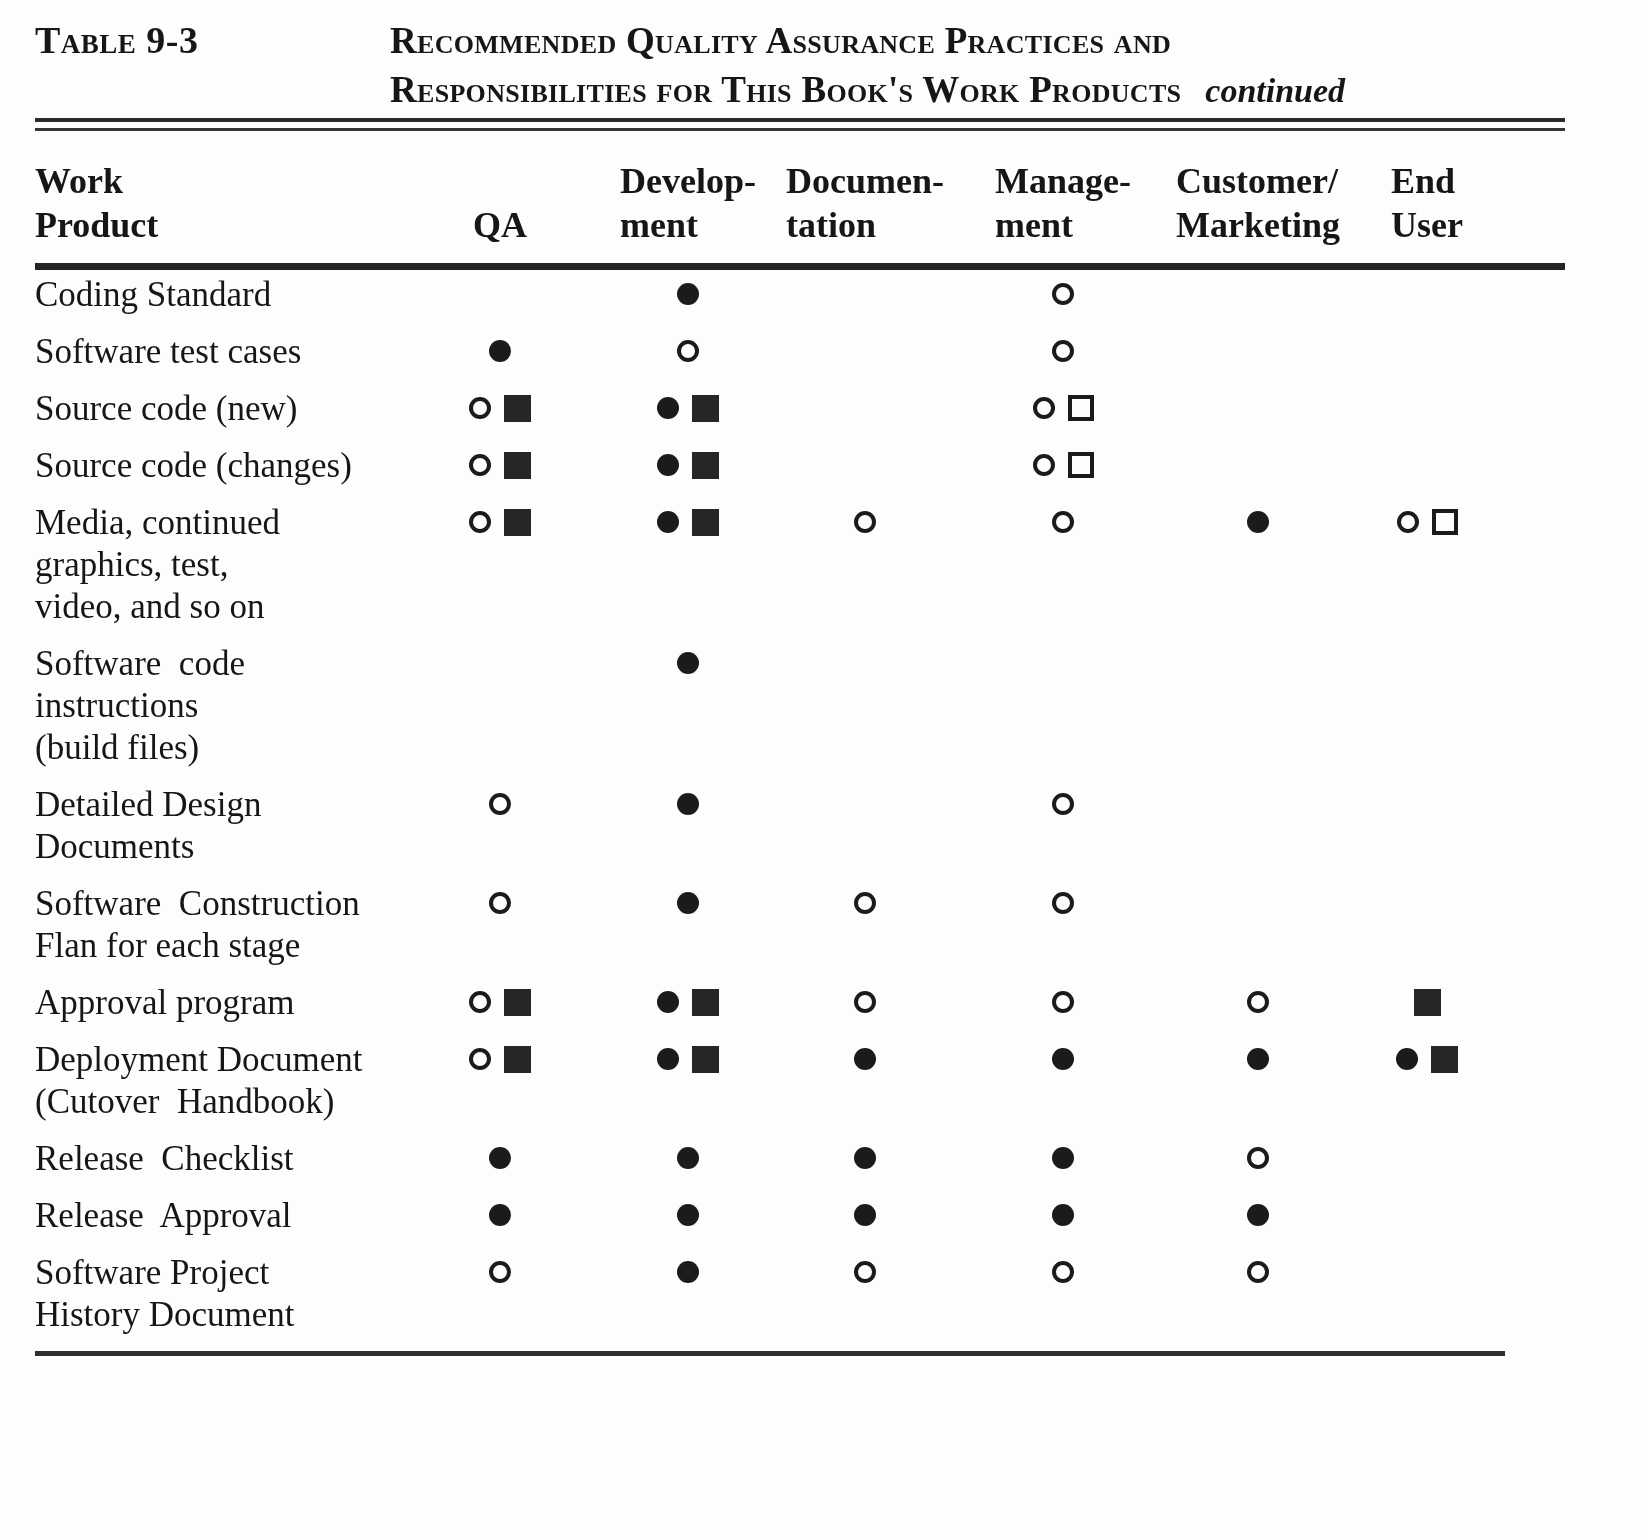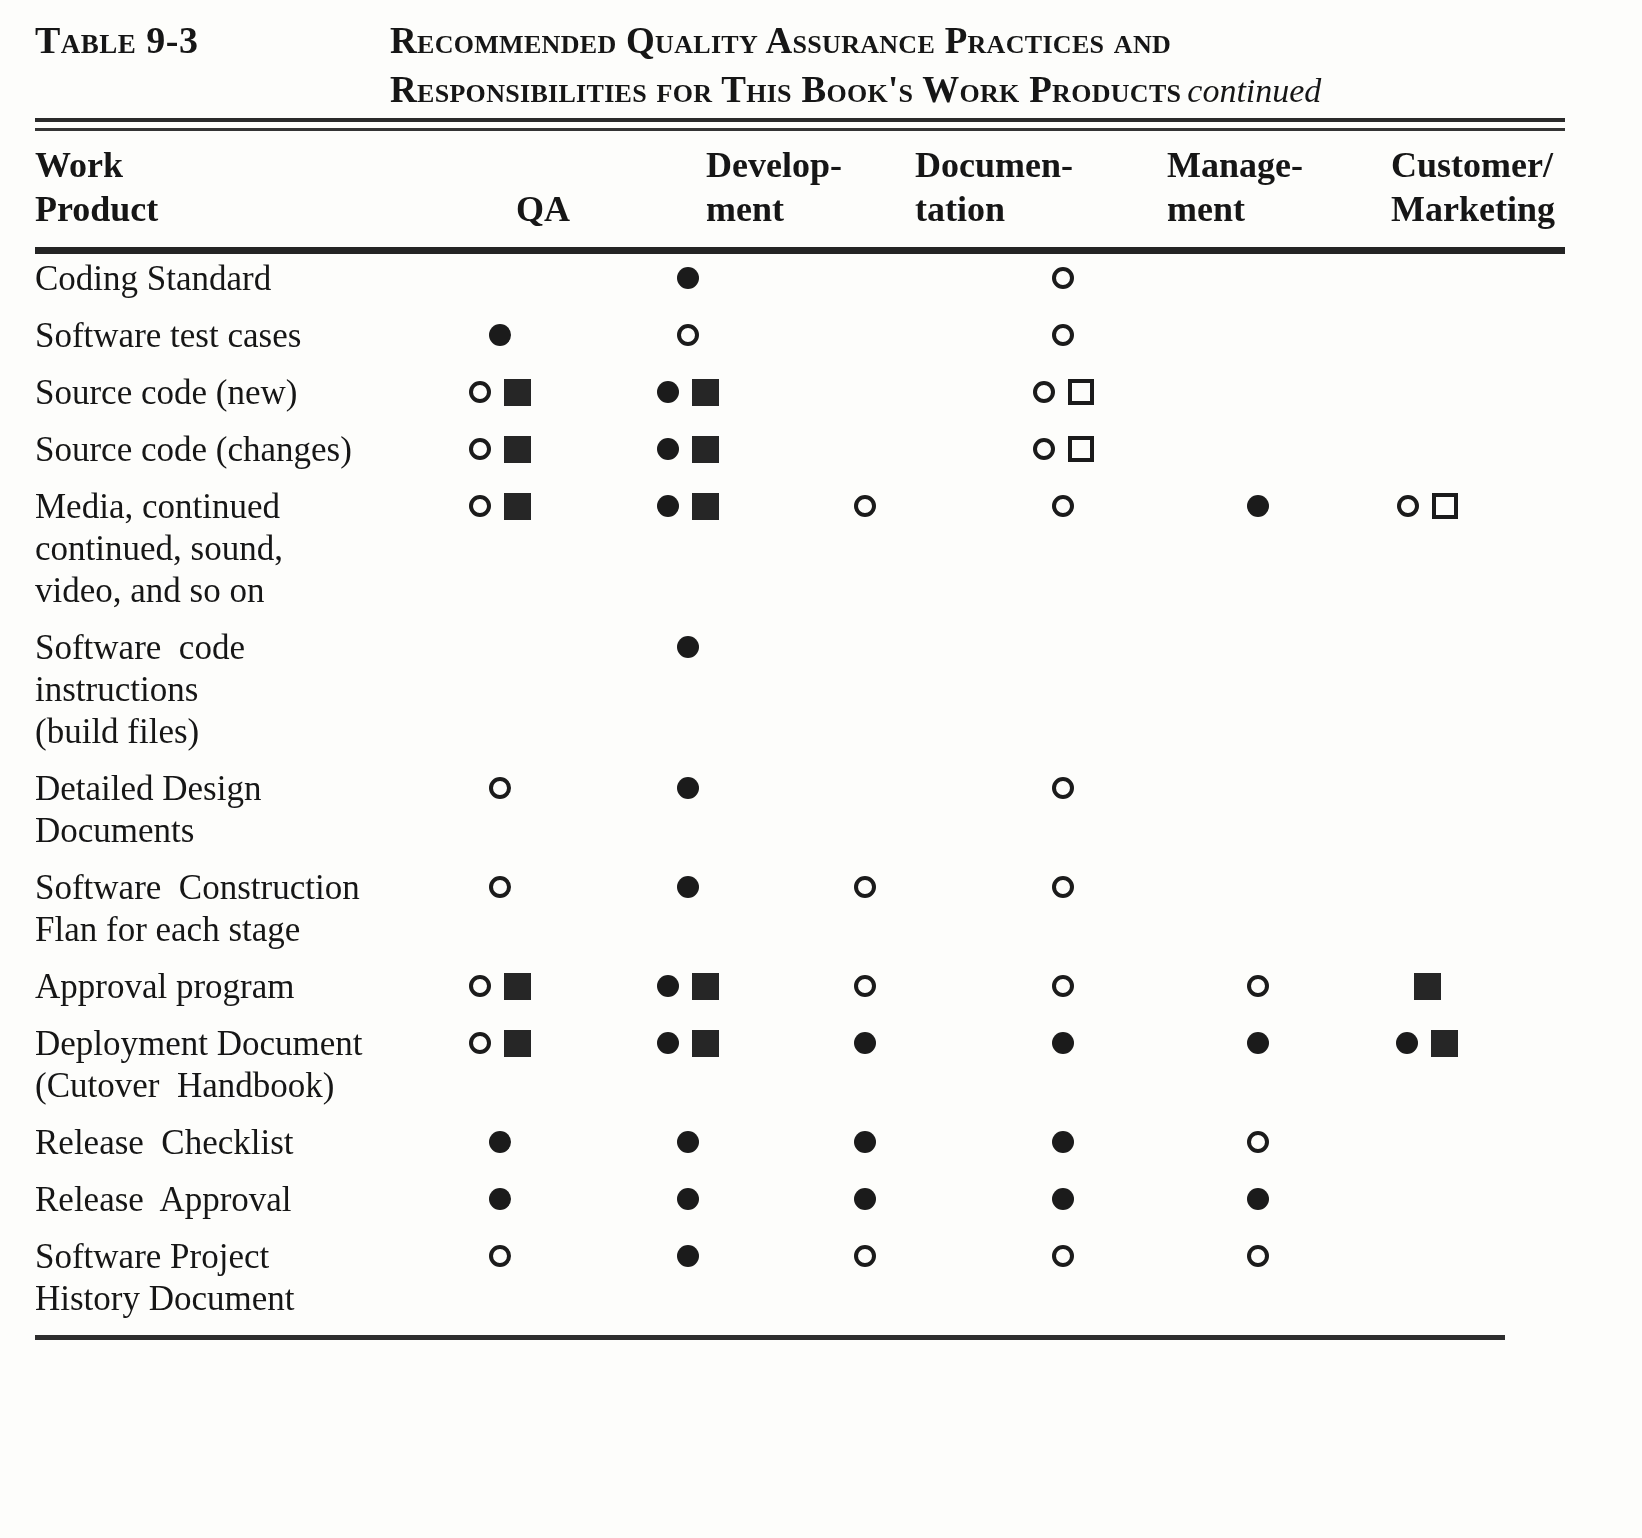--- a/index.html
+++ b/index.html
@@ -26,9 +26,9 @@
     font-size:37px;line-height:49px;letter-spacing:.3px;
   }
   .continued{
-    font-variant:normal;font-style:italic;font-weight:400;
+    font-variant:normal;font-style:italic;font-weight:700;
     font-size:34px;letter-spacing:0;
-    margin-left:6px;
+    margin-left:24px;
   }
 
   

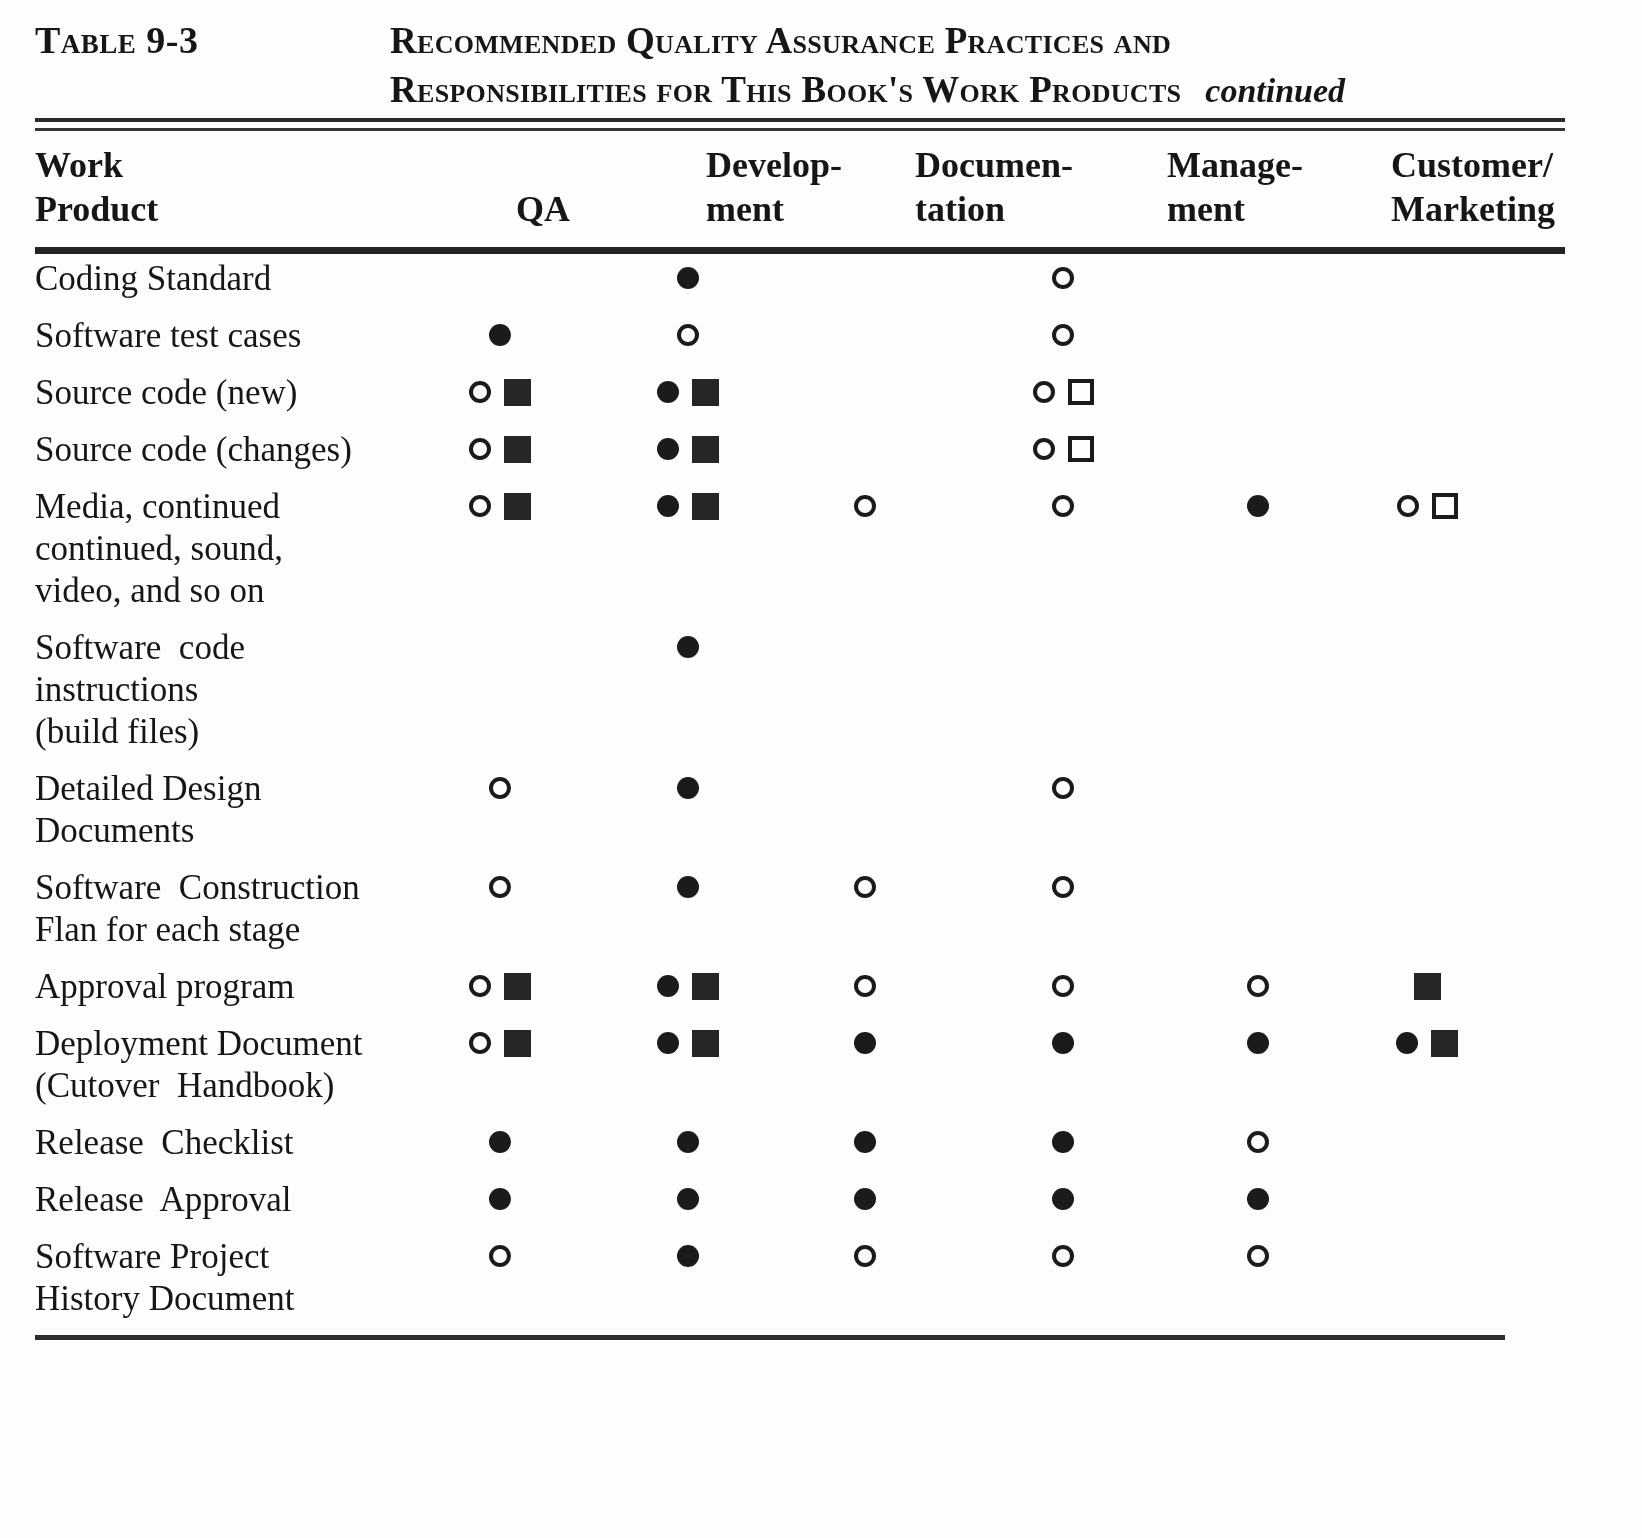--- a/index.html
+++ b/index.html
@@ -43,7 +43,7 @@
     display:grid;
     grid-template-columns:420px 90px 286px 68px 328px 62px 276px;
   }
-  .header-row{padding:12px 0 16px 0;gap:43px;}
+  .header-row{padding:28px 0 16px 0;}
   .hcell{display:flex;justify-content:center;align-items:flex-end;overflow:visible;}
   .hcell.first{justify-content:flex-start;}
   .hinner{

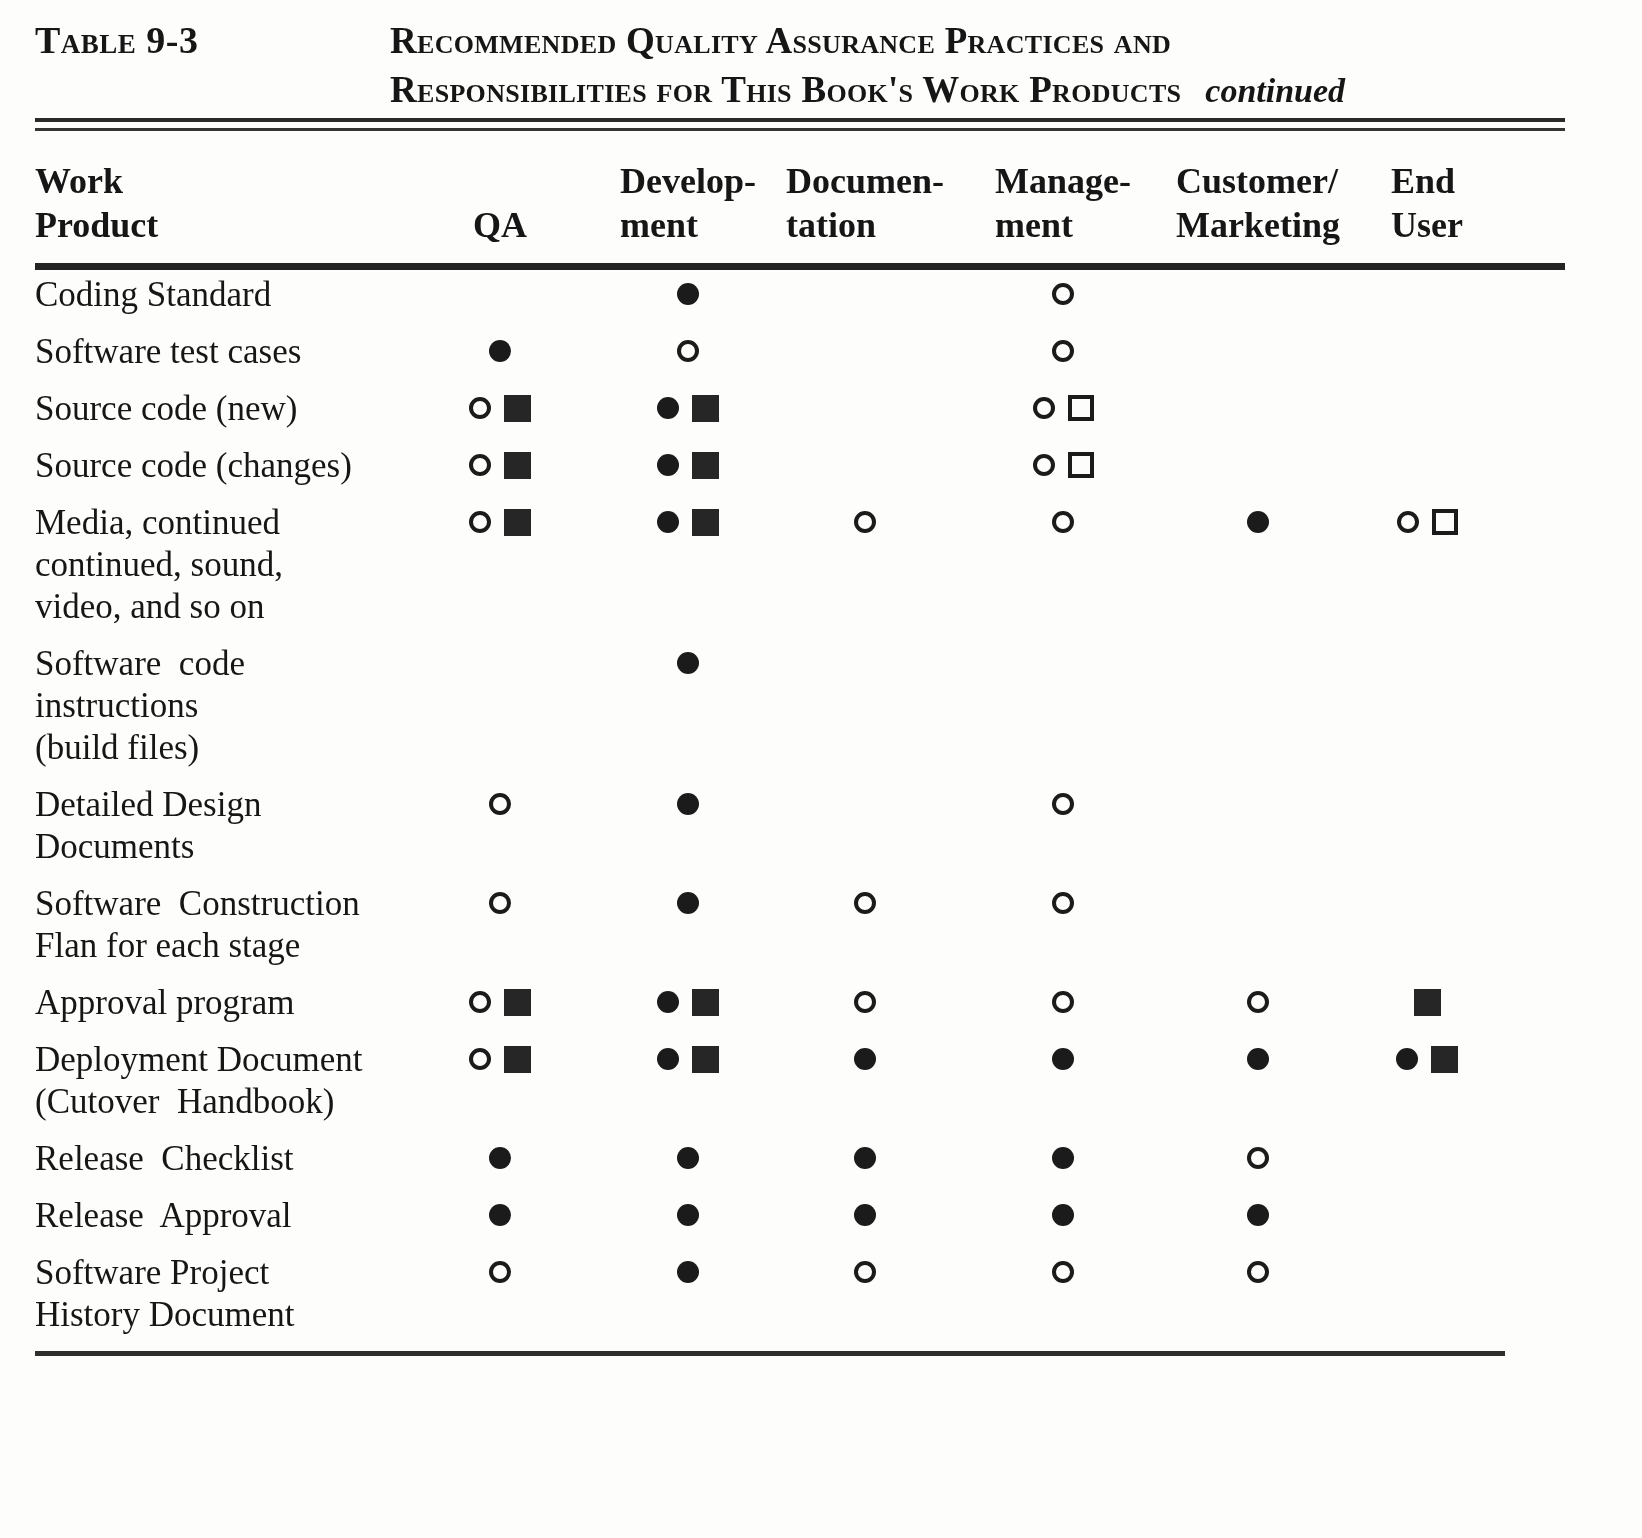--- a/index.html
+++ b/index.html
@@ -223,7 +223,7 @@
         <div class="grid row">
           <div class="pcell">
             <div class="pline">Media, continued</div>
-            <div class="pline">continued, sound,</div>
+            <div class="pline">graphics, test,</div>
             <div class="pline">video, and so on</div>
           </div>
           <div class="scell">

